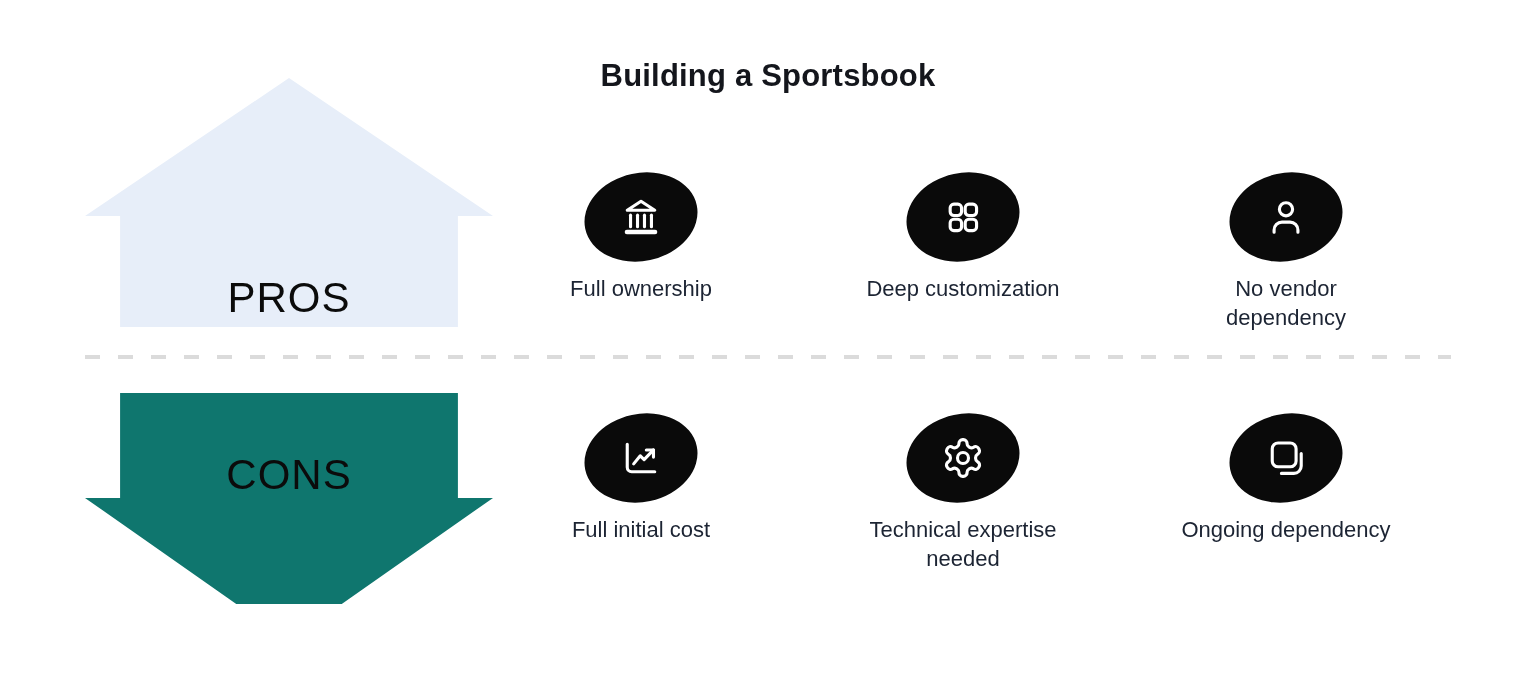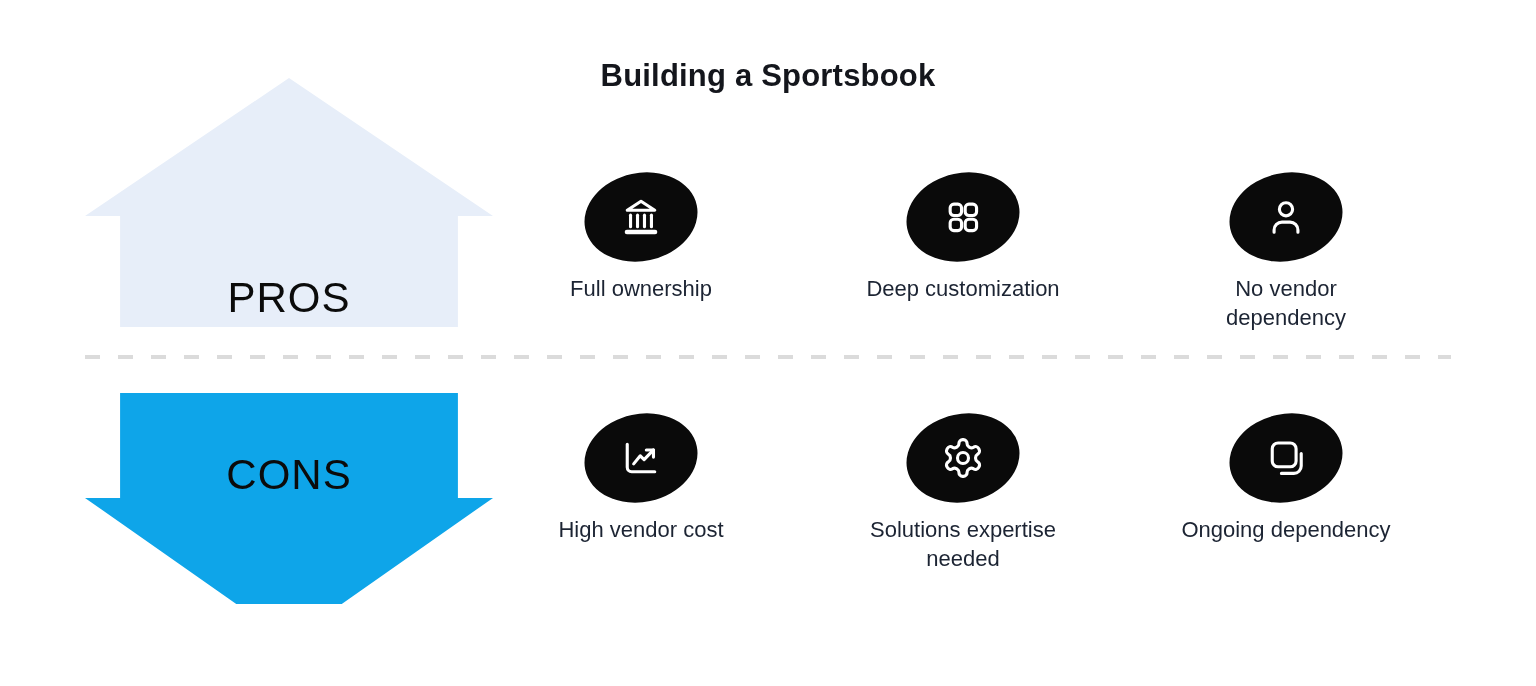--- a/index.html
+++ b/index.html
@@ -84,7 +84,7 @@
 
   <div class="divider"></div>
 
-  <div class="arrow arrow-down" style="background: #0ea5e9;">
+  <div class="arrow arrow-down" style="background: #0f766e;">
     <div class="arrow-label">CONS</div>
   </div>
 

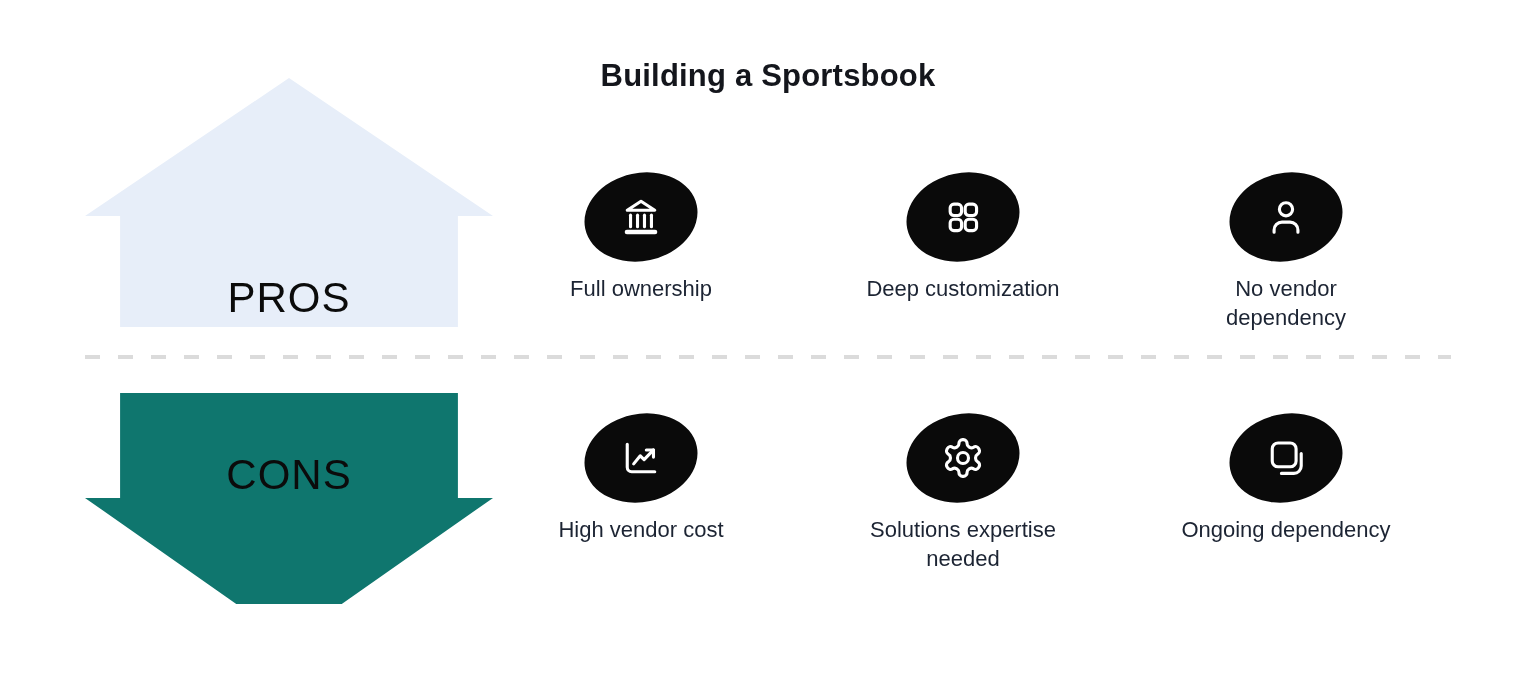--- a/index.html
+++ b/index.html
@@ -140,7 +140,7 @@
         </svg>
       </span>
     </div>
-    <div class="item-label">High vendor cost</div>
+    <div class="item-label">Full initial cost</div>
   </div>
 
   <div class="item col-2 row-2">

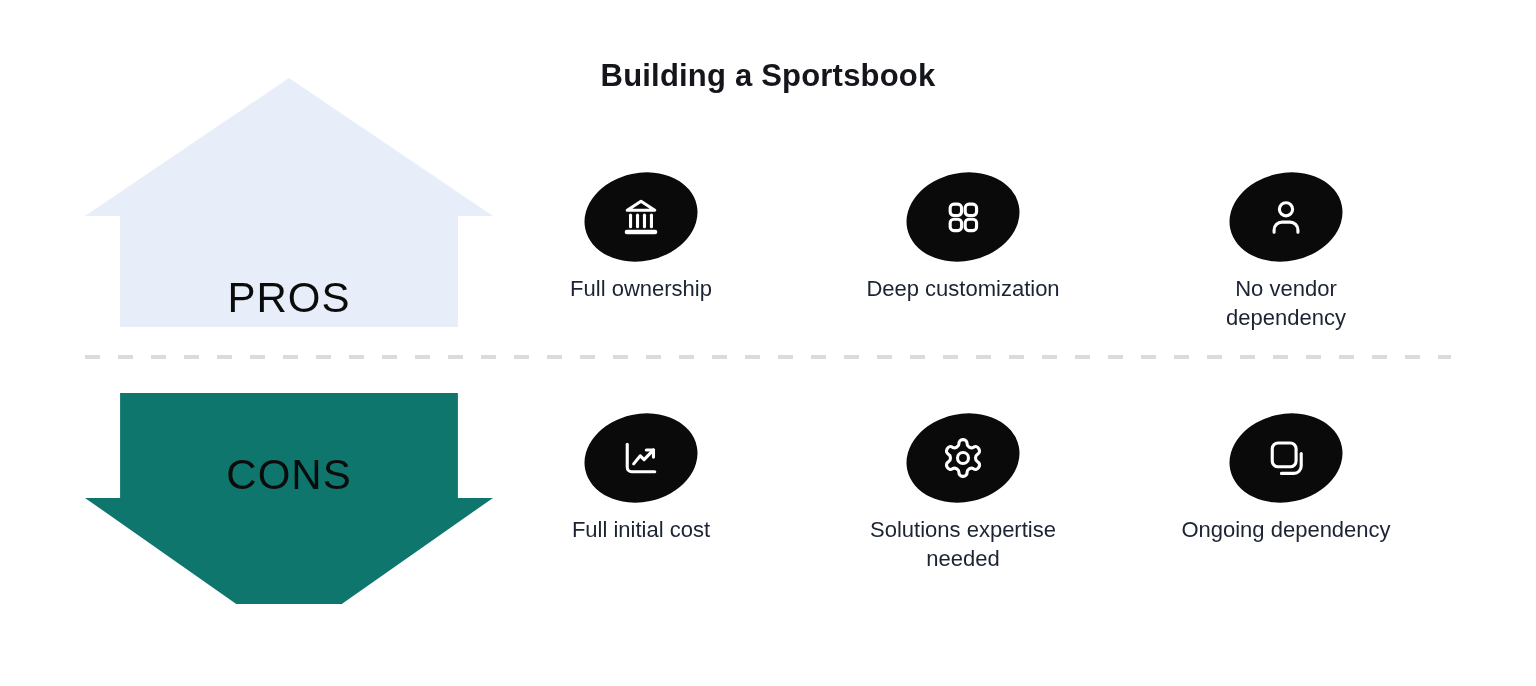--- a/index.html
+++ b/index.html
@@ -152,7 +152,7 @@
         </svg>
       </span>
     </div>
-    <div class="item-label w-mid">Solutions expertise needed</div>
+    <div class="item-label w-mid">Technical expertise needed</div>
   </div>
 
   <div class="item col-3 row-2">

